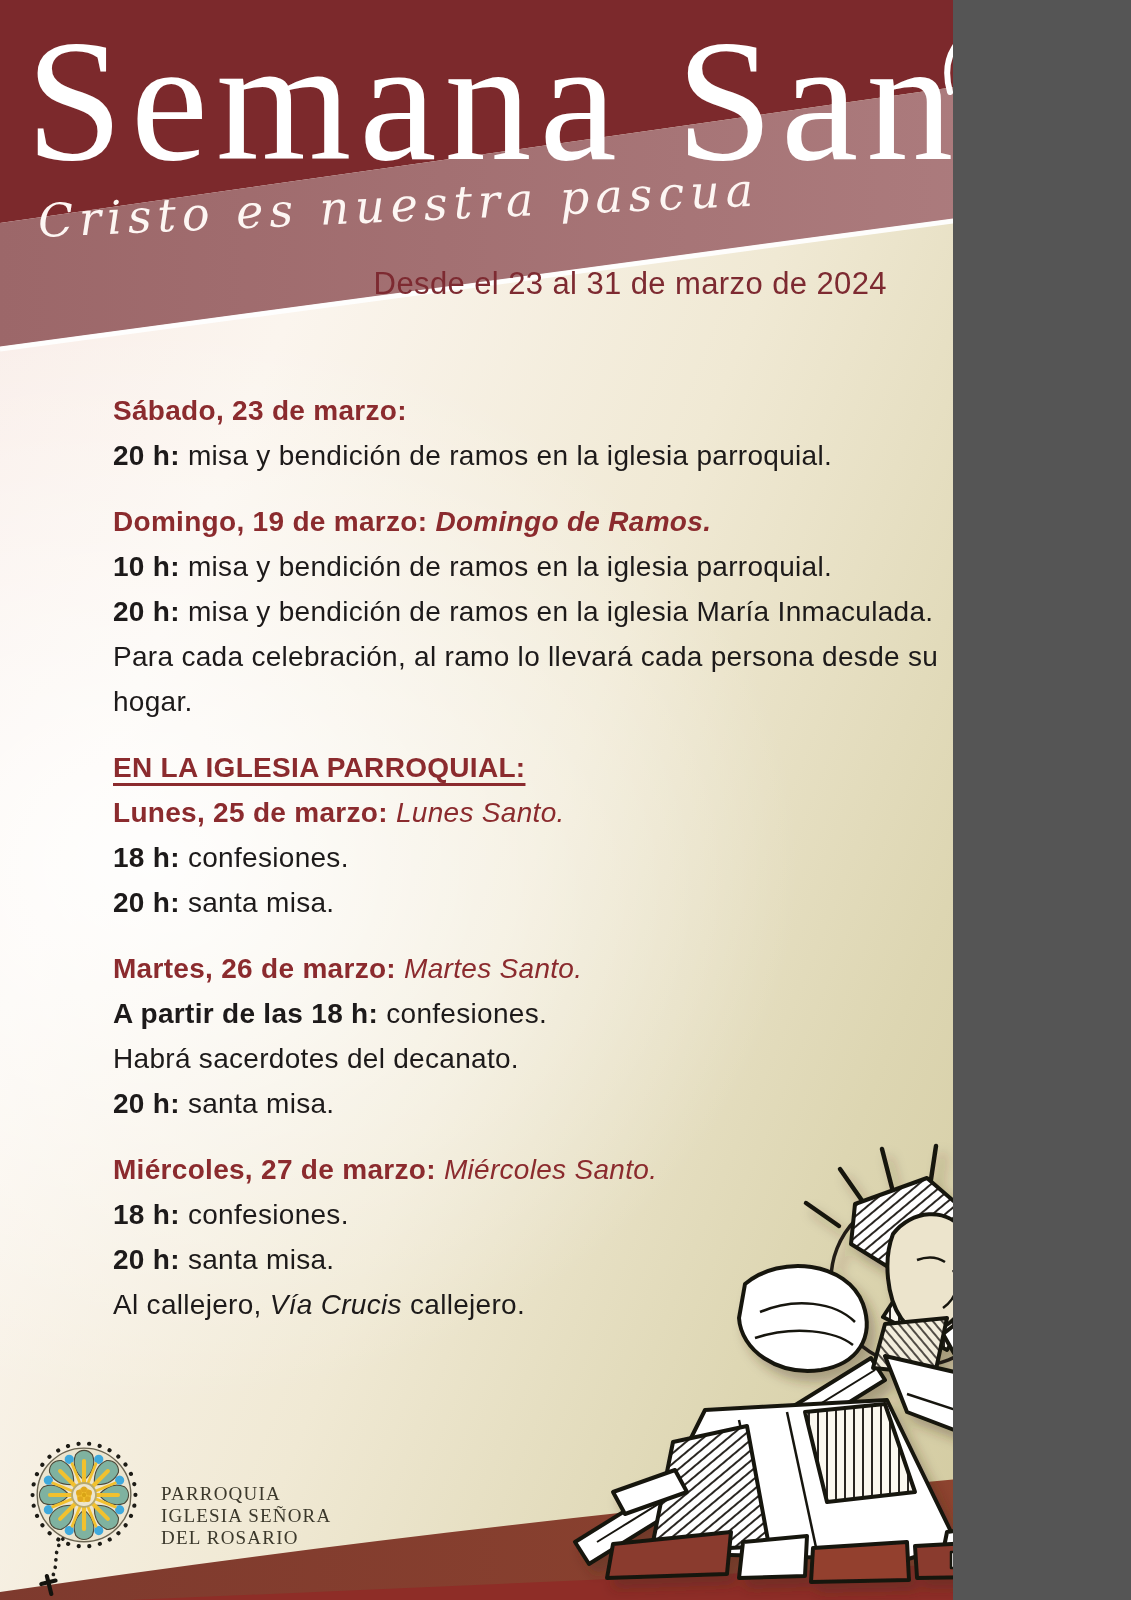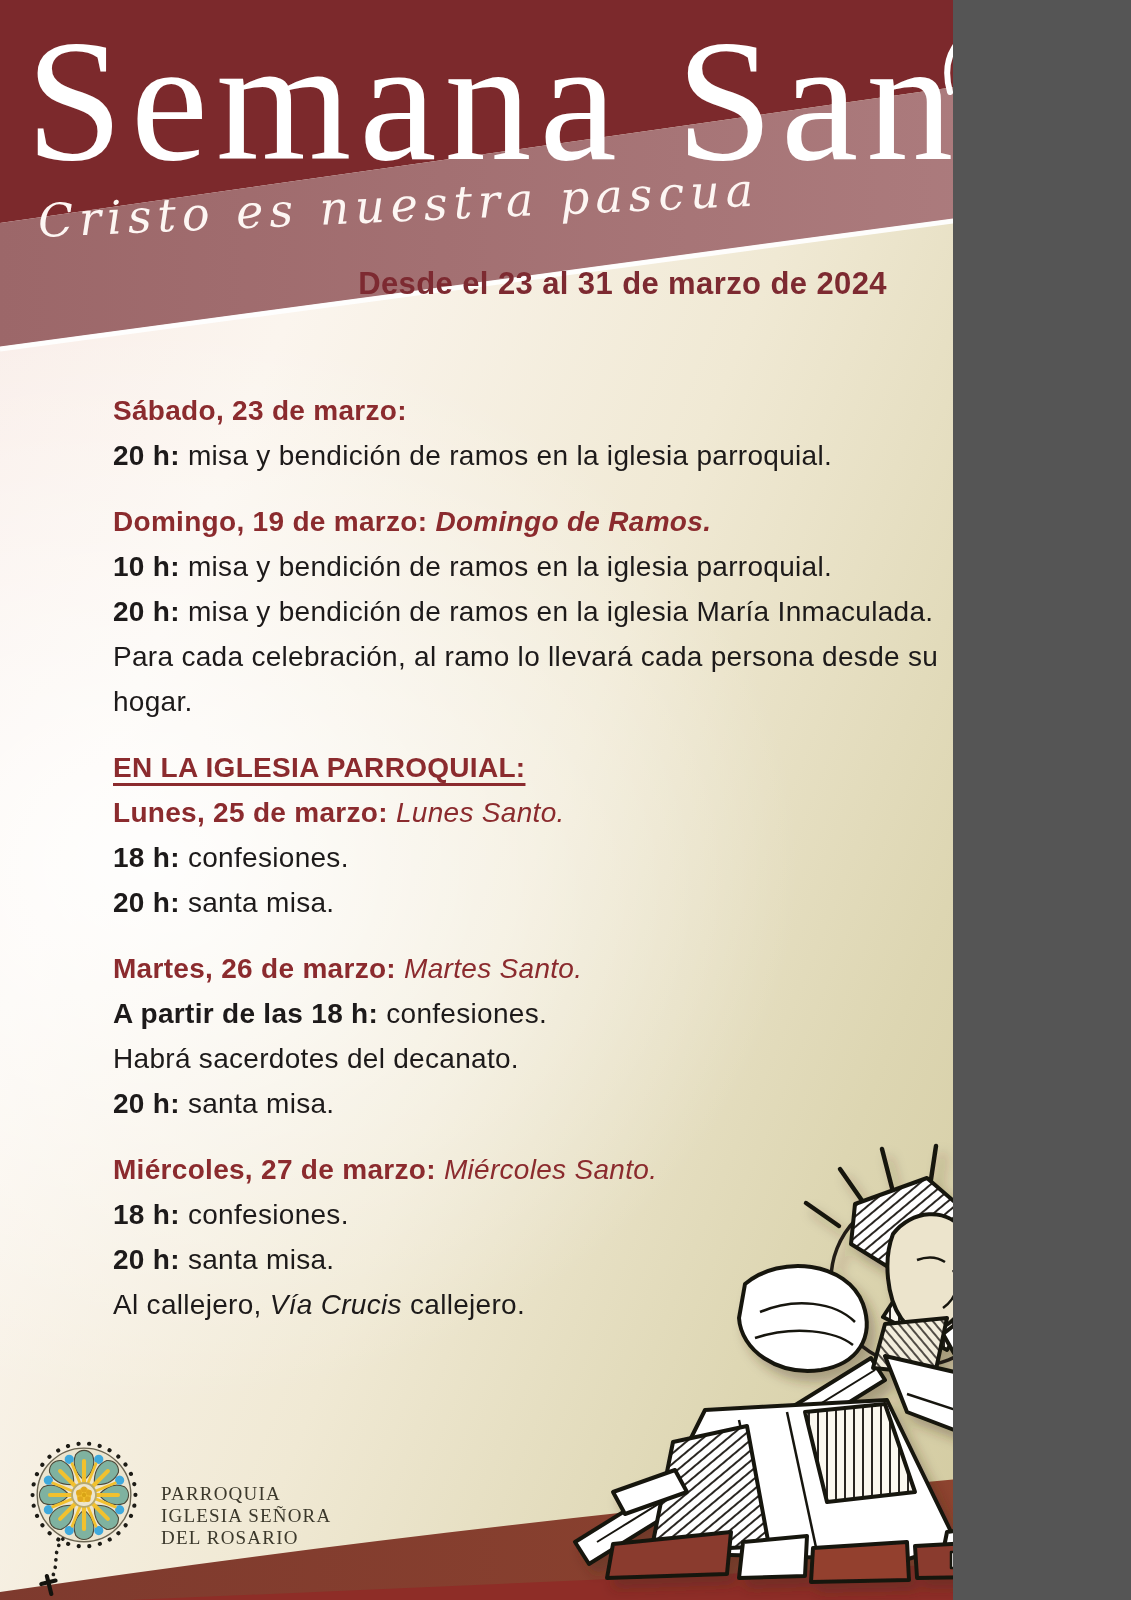--- a/index.html
+++ b/index.html
@@ -25,7 +25,7 @@
   }
   .date-range{
     position:absolute;right:66px;top:266px;margin:0;
-    font-size:31px;font-weight:bold;letter-spacing:.4px;
+    font-size:31px;font-weight:normal;letter-spacing:.4px;
     color:var(--date-maroon,#7d2a31);white-space:nowrap;
   }
   

